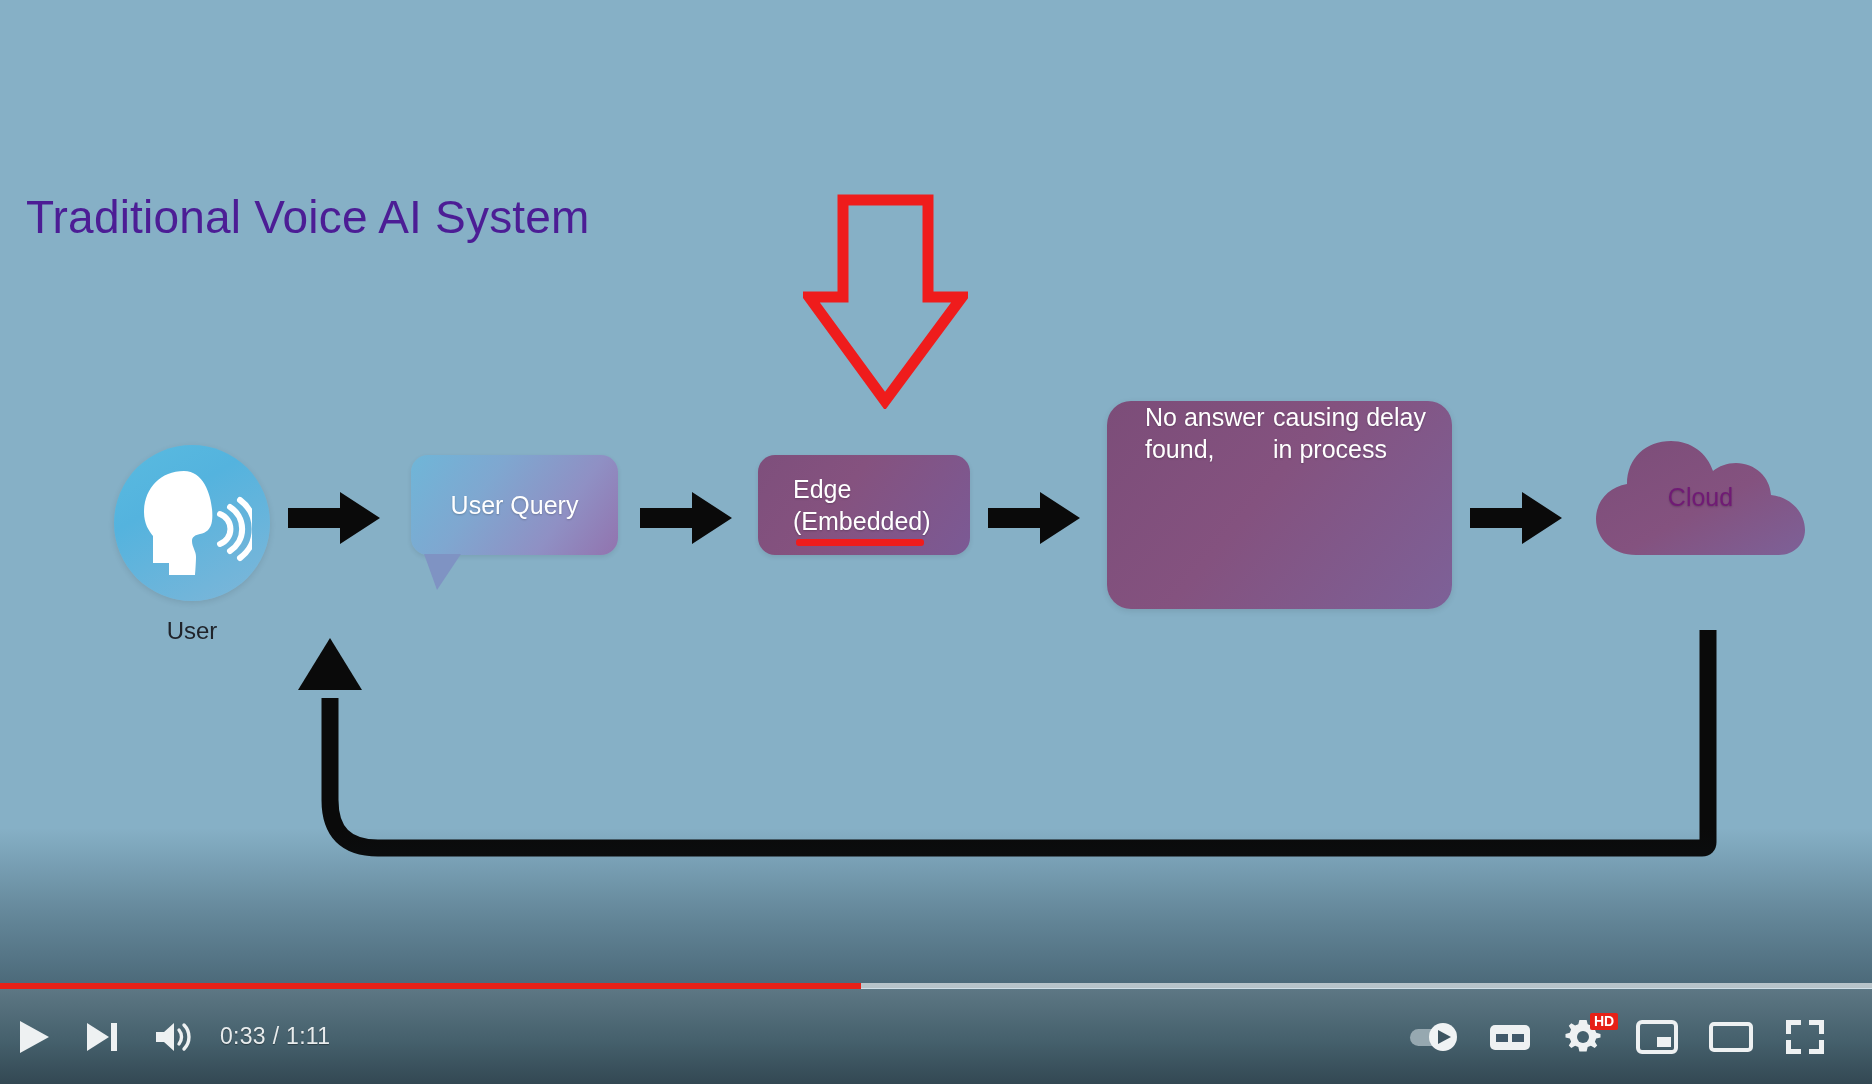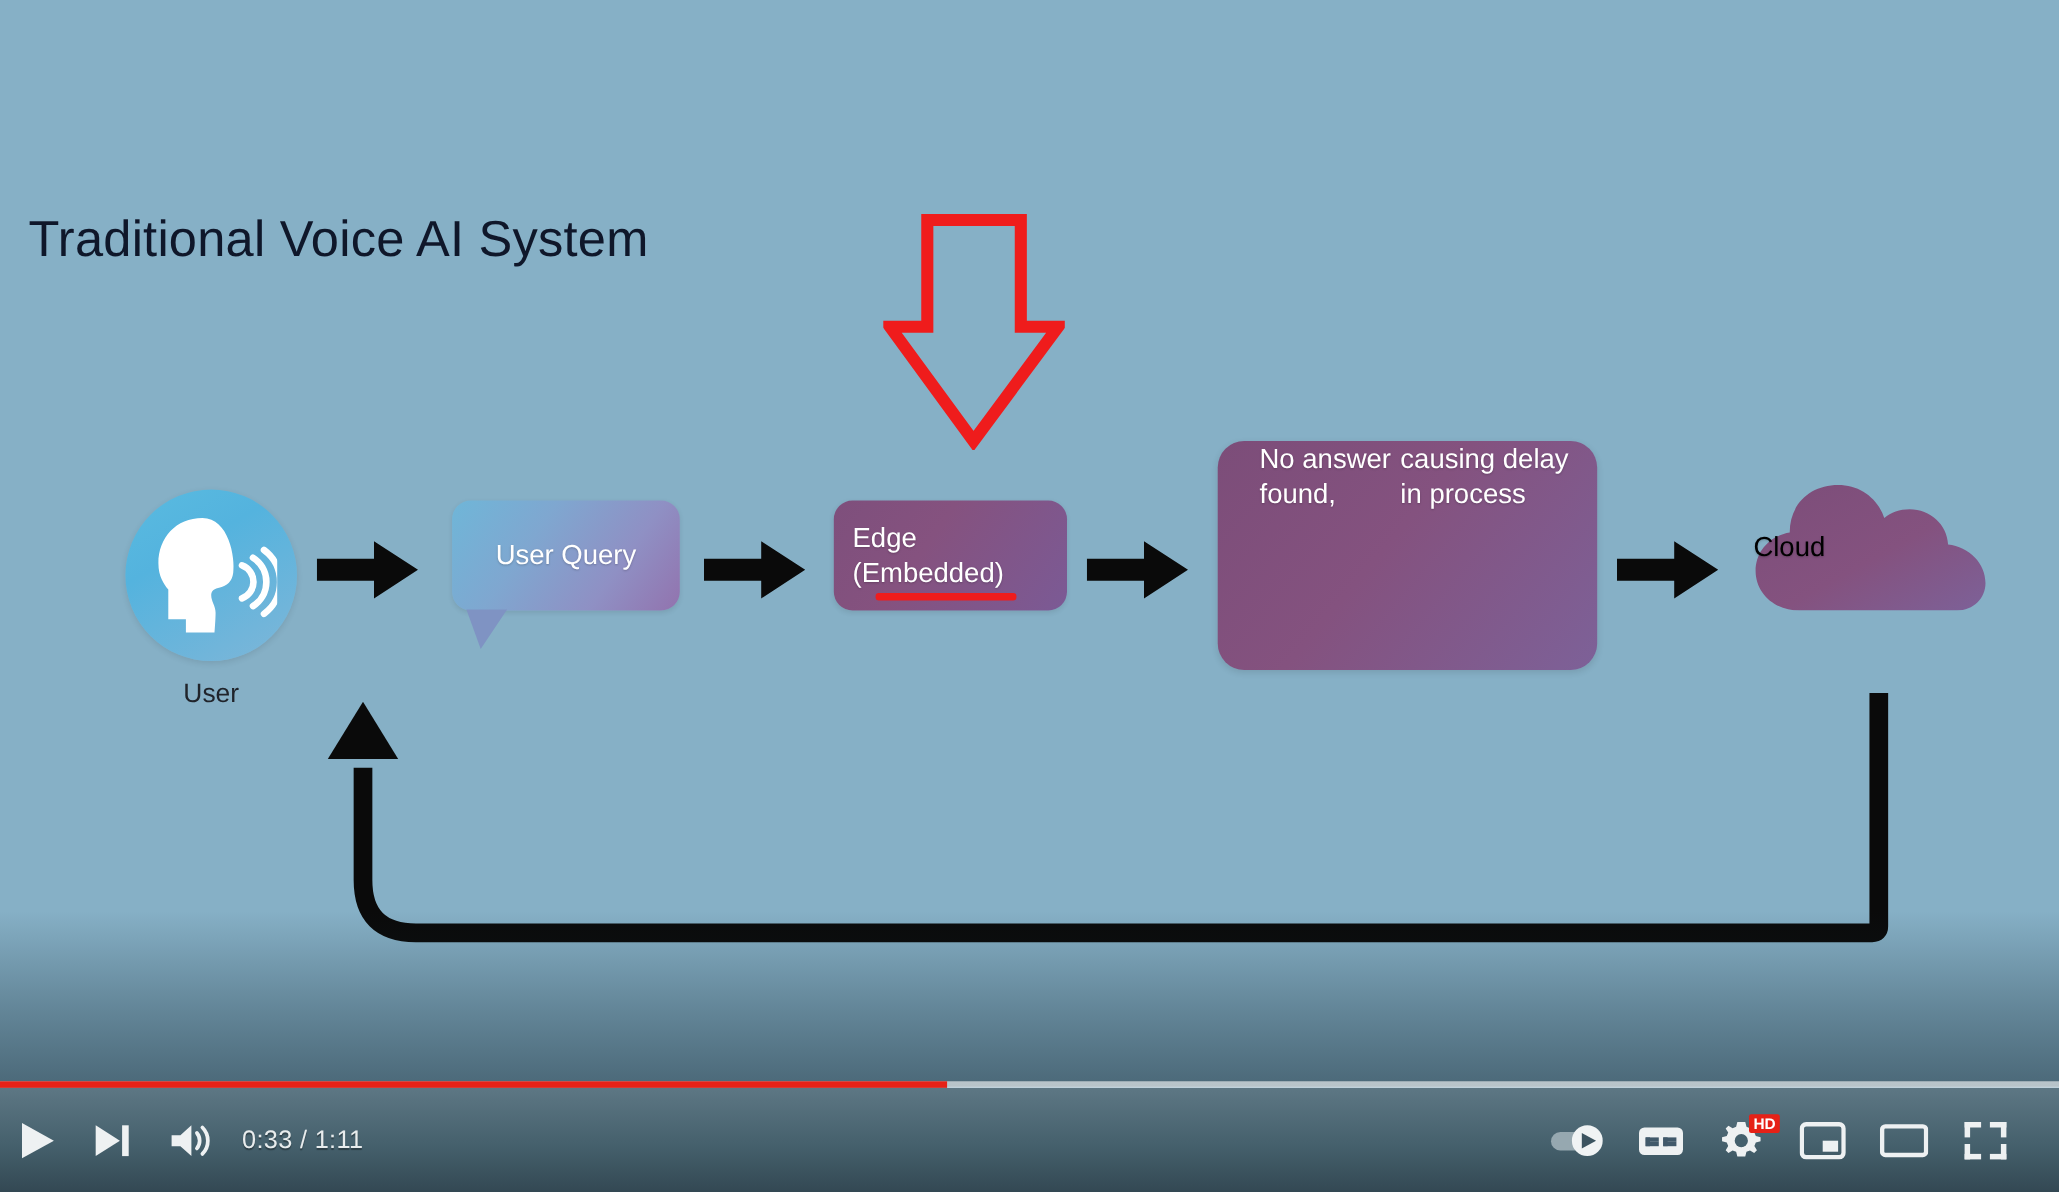--- a/index.html
+++ b/index.html
@@ -143,7 +143,7 @@
 
   <div id="stage" style="background: rgb(134, 176, 198);">
 
-    <div id="slide-title" style="color: #0f172a;">Traditional Voice AI System</div>
+    <div id="slide-title" style="color: #4c1d95;">Traditional Voice AI System</div>
 
     <div id="red-arrow">
       <svg width="165" height="215" viewBox="0 0 165 215">

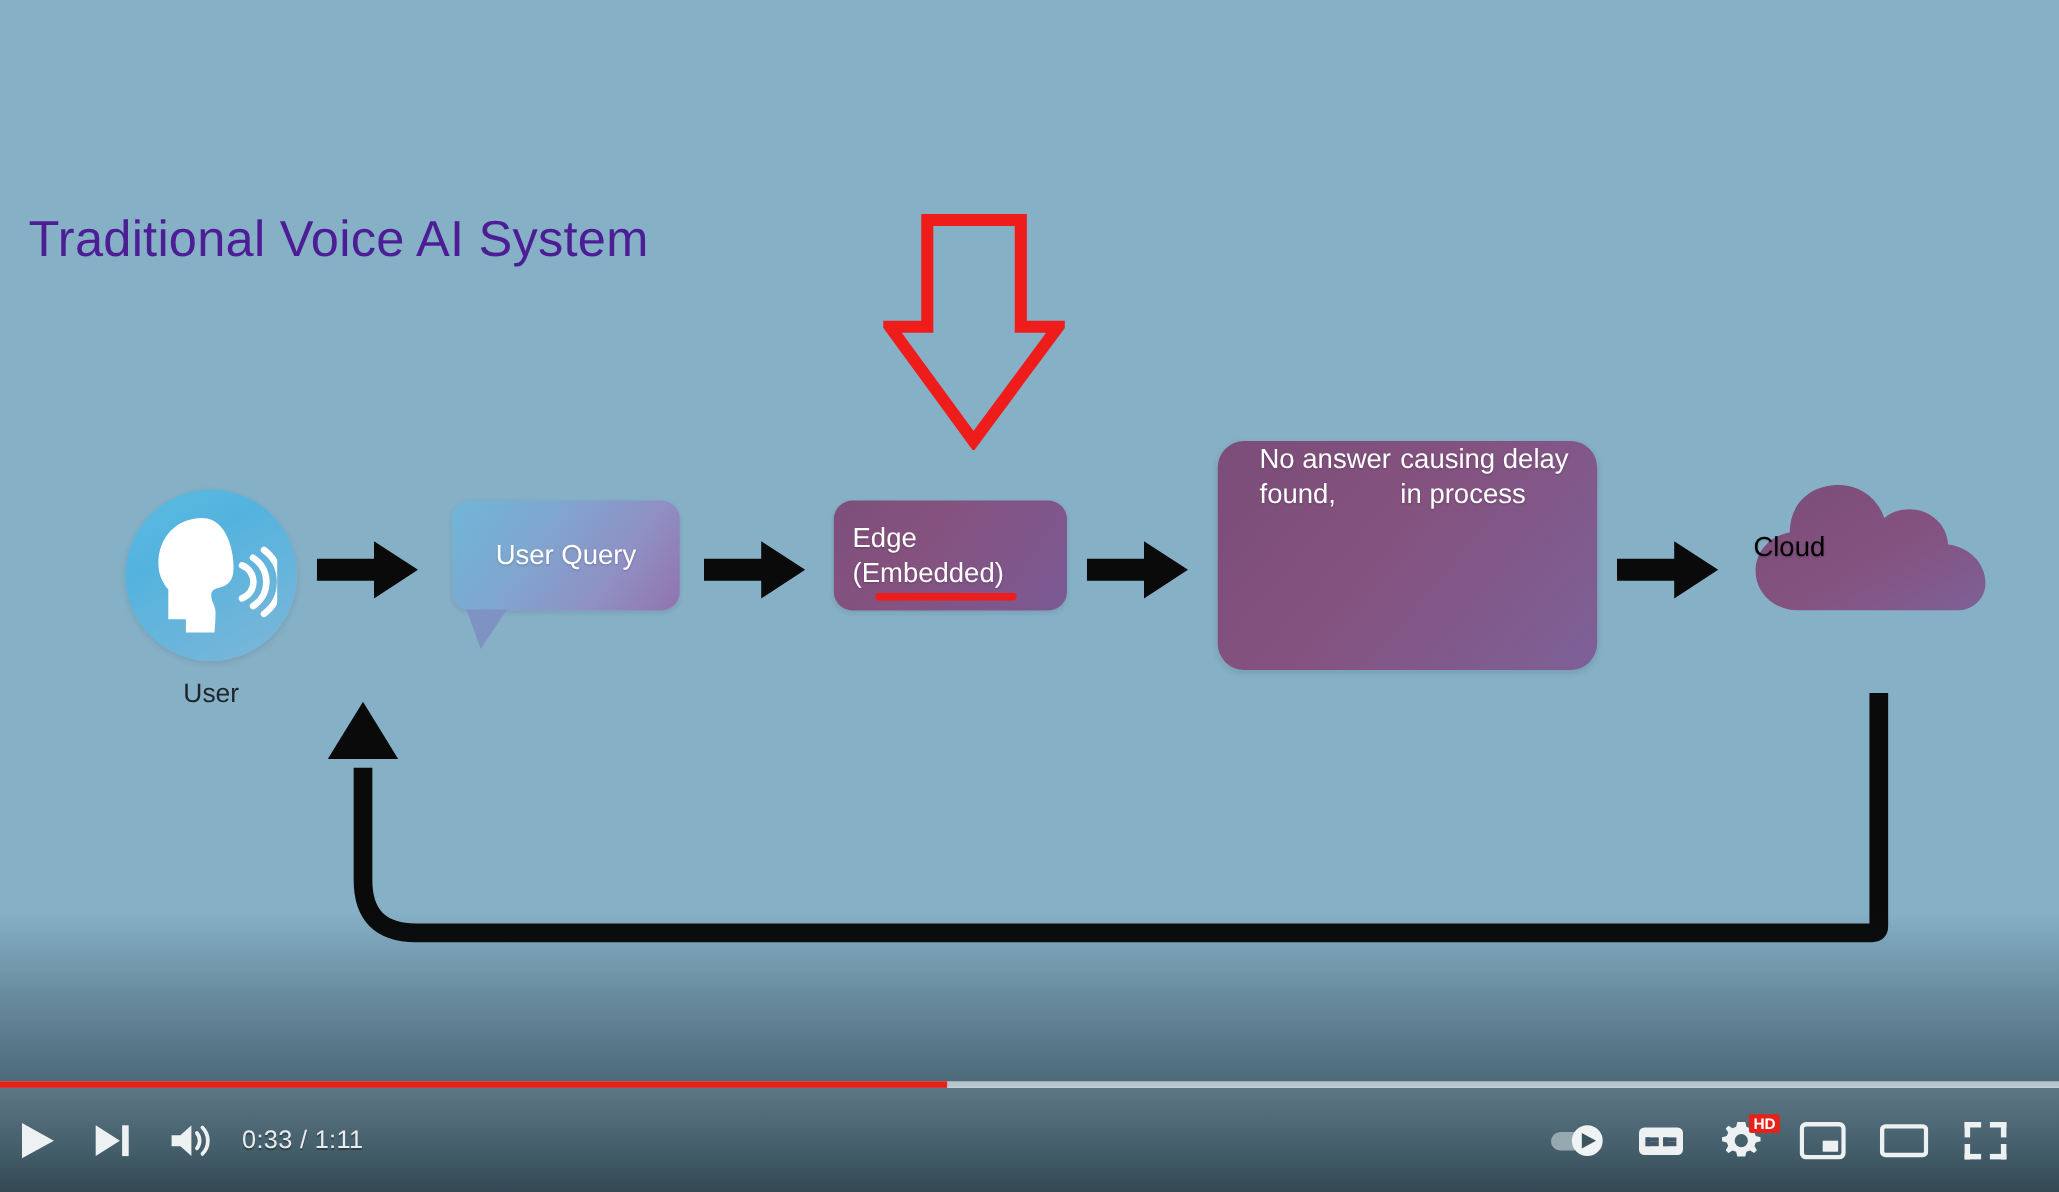--- a/index.html
+++ b/index.html
@@ -60,7 +60,7 @@
     border-radius:17px;
     background:linear-gradient(125deg,#7e4f7c 0%,#85527f 40%,#7b5a95 100%);
     box-shadow:0 2px 5px rgba(0,0,0,.09);
-    display:flex; flex-direction:column; justify-content:center; padding-left:17px;
+    display:flex; flex-direction:column; justify-content:center; padding-left:35px;
   }
   #edge-underline{
     position:absolute; left:796px; top:539px; width:128px; height:7px;

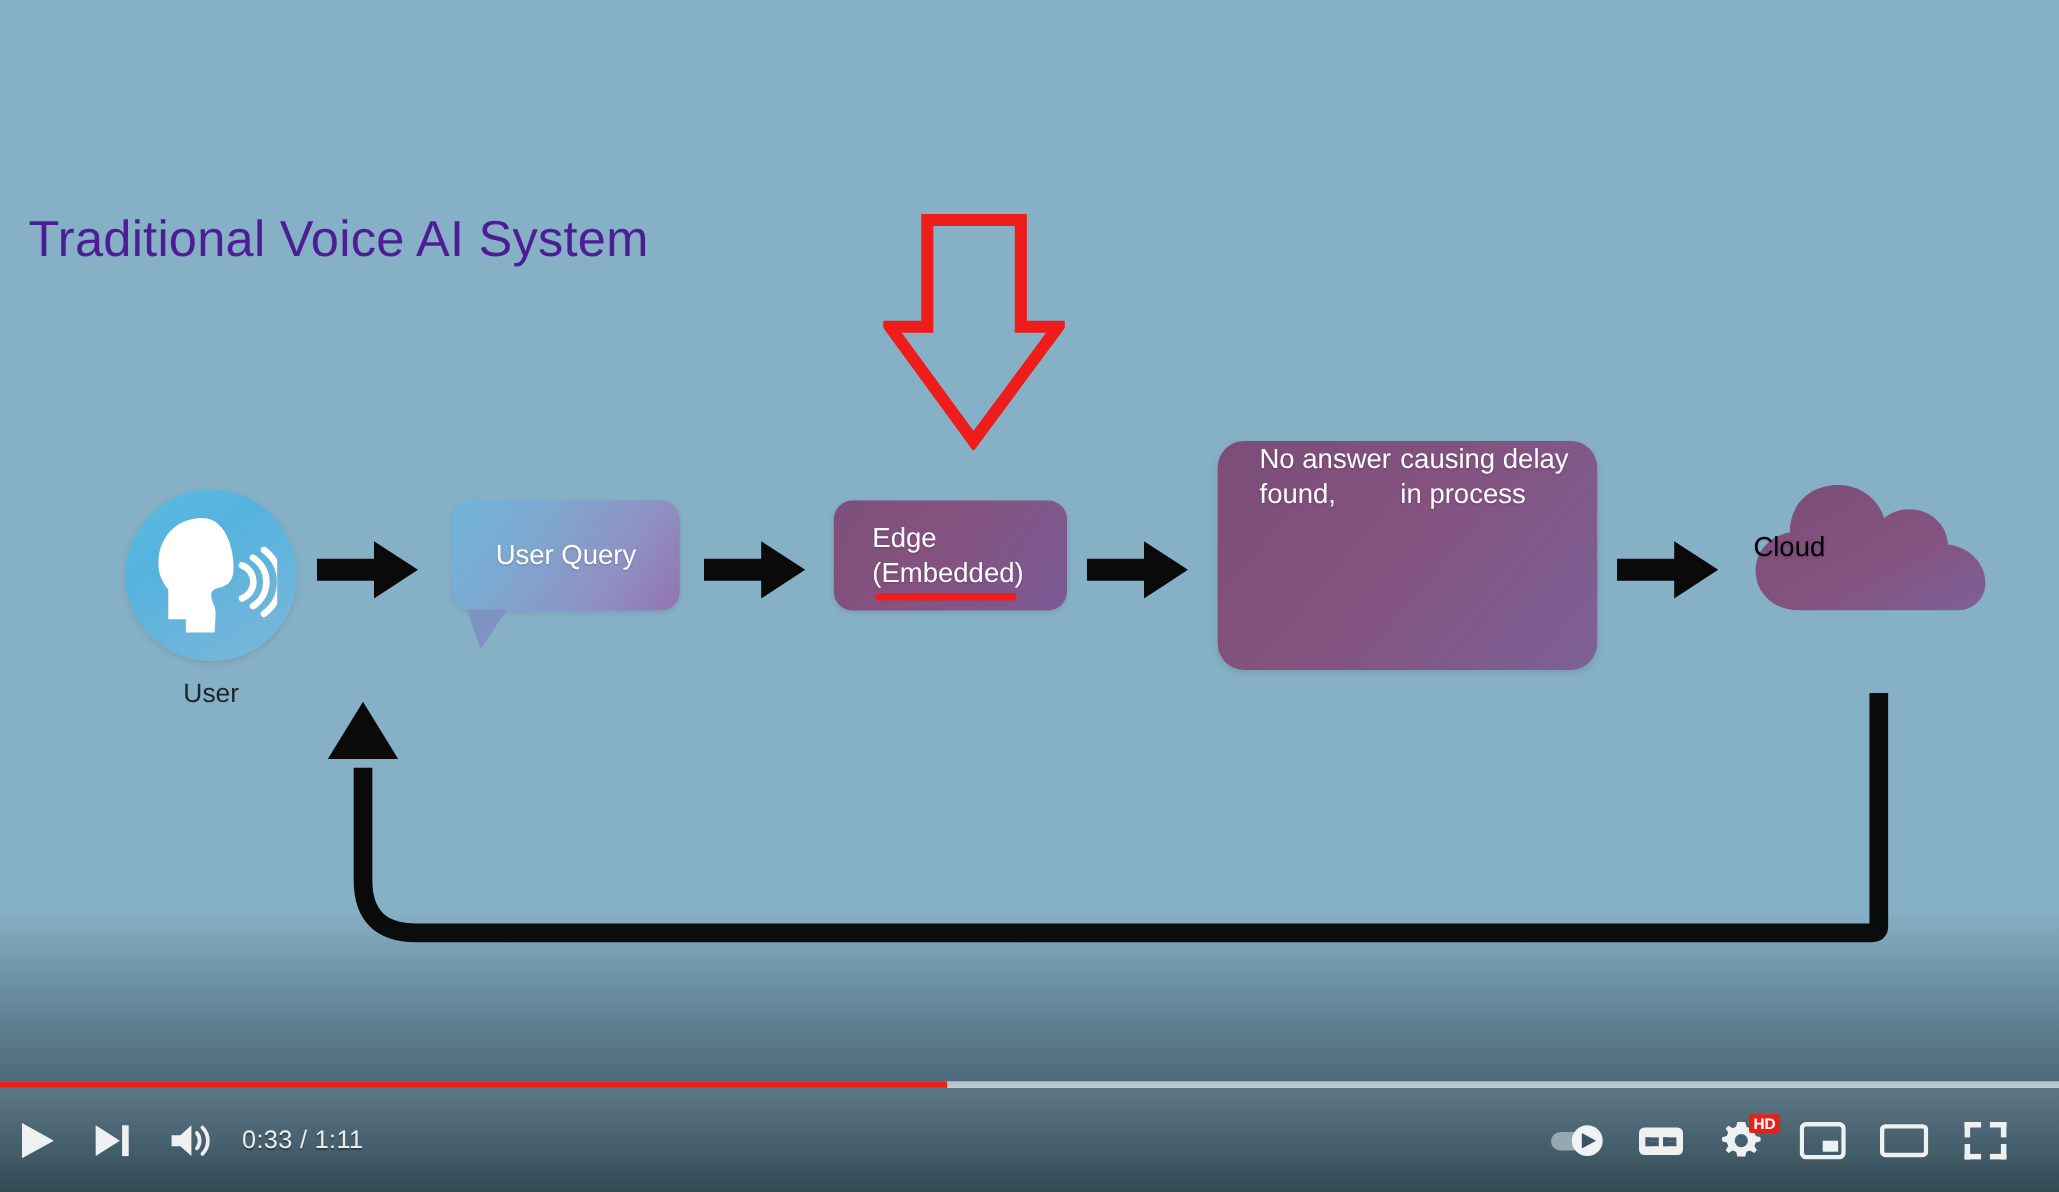--- a/index.html
+++ b/index.html
@@ -79,8 +79,8 @@
   
   #cloud-wrap{ position:absolute; left:1594px; top:440px; width:213px; height:115px; }
   #cloud-label{
-    position:absolute; left:0; top:43px; width:213px; 
-    color:#000000; font-size:25px; text-shadow:0 1px 2px rgba(0,0,0,.22);
+    position:absolute; left:0; top:43px; width:213px; text-align:center;
+    color:#701a75; font-size:25px; text-shadow:0 1px 2px rgba(0,0,0,.22);
   }
 
   

